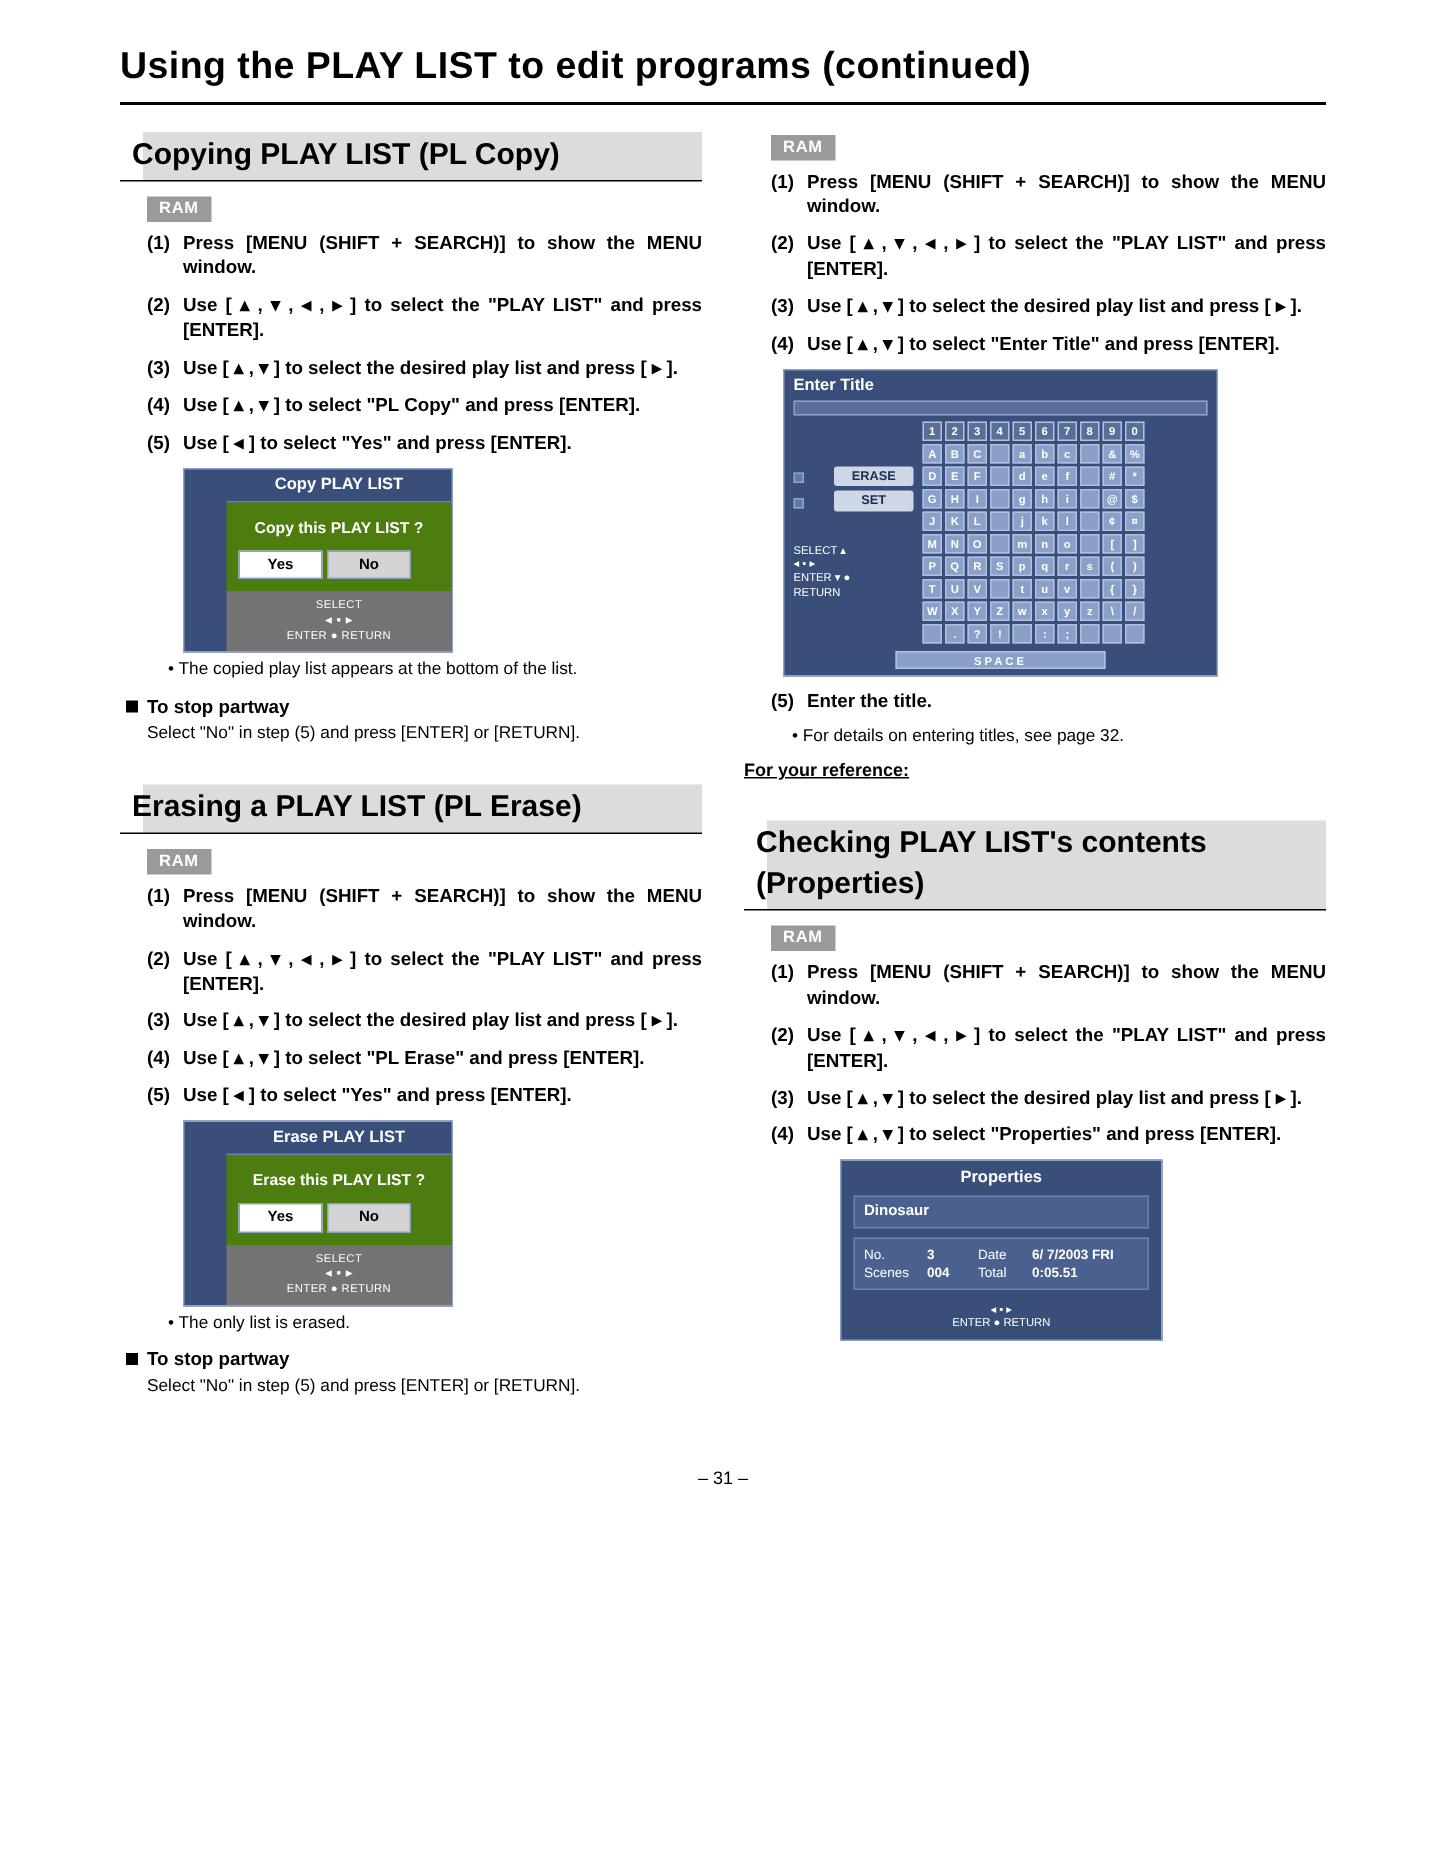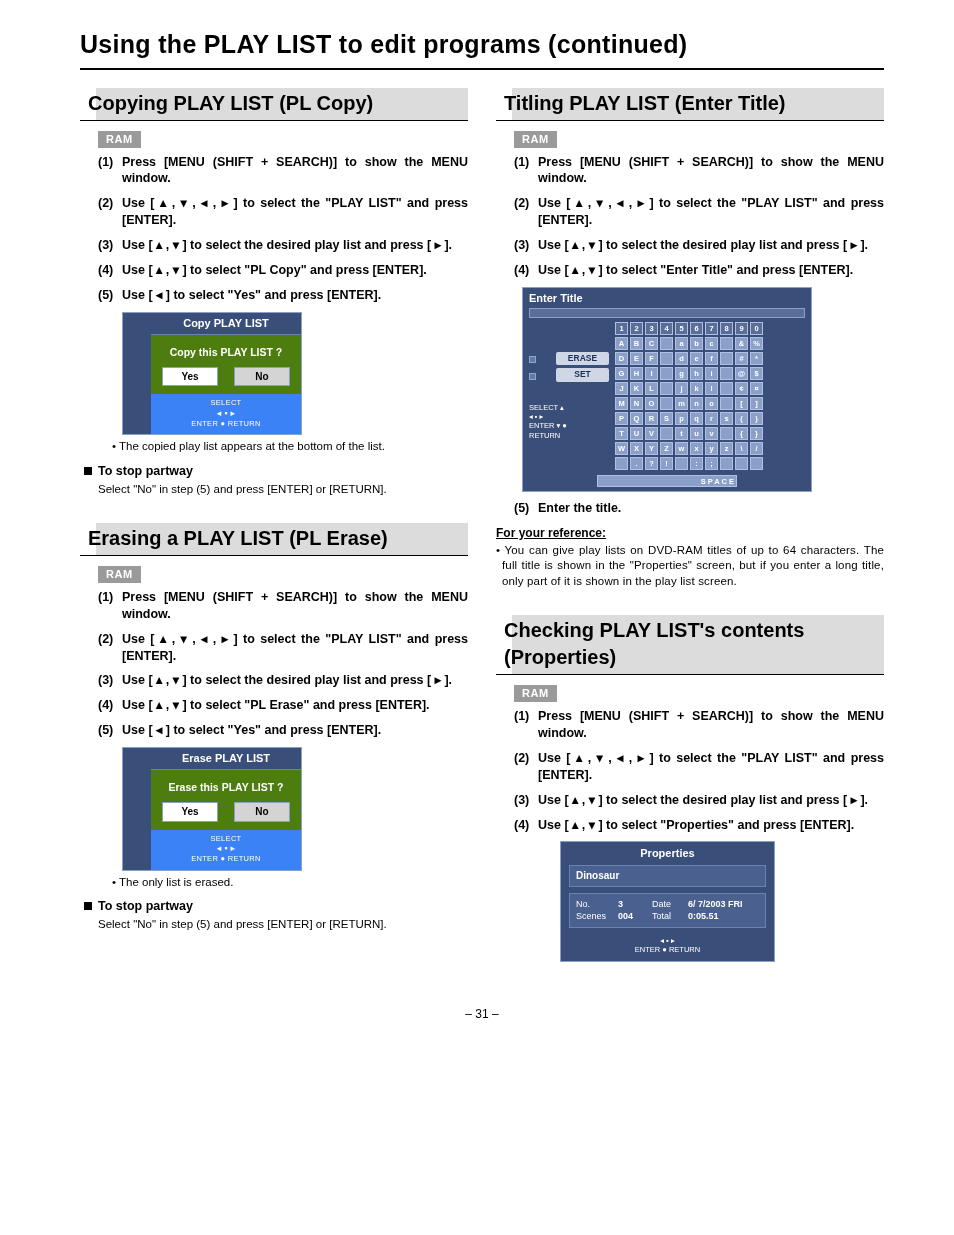--- a/index.html
+++ b/index.html
@@ -364,7 +364,6 @@
   <div class="col">
 
     <div class="section">
-      <div class="sec-title">Titling PLAY LIST (Enter Title)</div>
       <div class="ram-badge">RAM</div>
       <div class="steps">
         <div class="step">

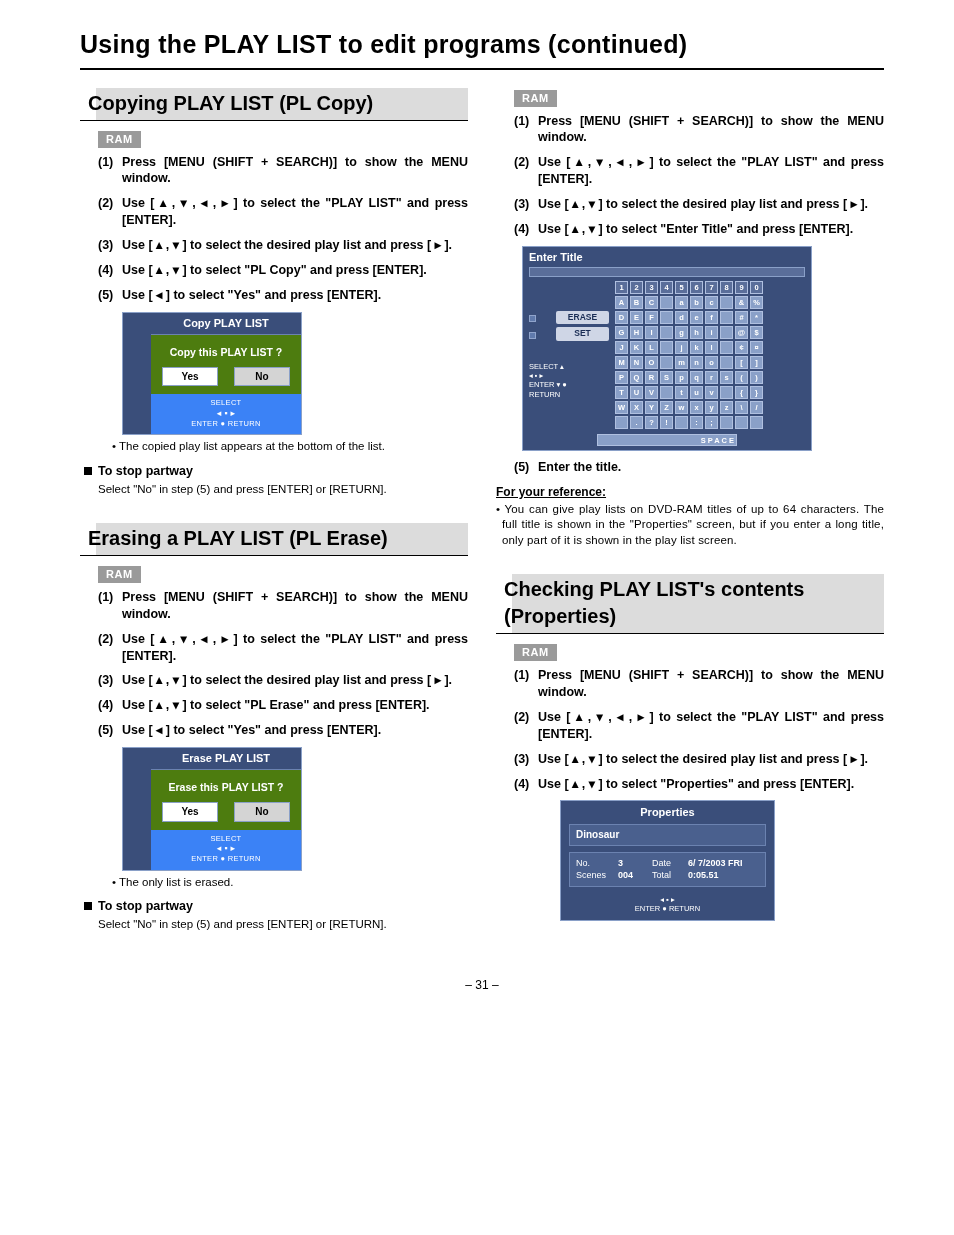--- a/index.html
+++ b/index.html
@@ -100,8 +100,7 @@
   }
   .yn-row {
     display: flex;
-    justify-content: center;
-    gap: 16px;
+    gap: 3px;
     margin-top: 8px;
     font-size: 10px;
   }

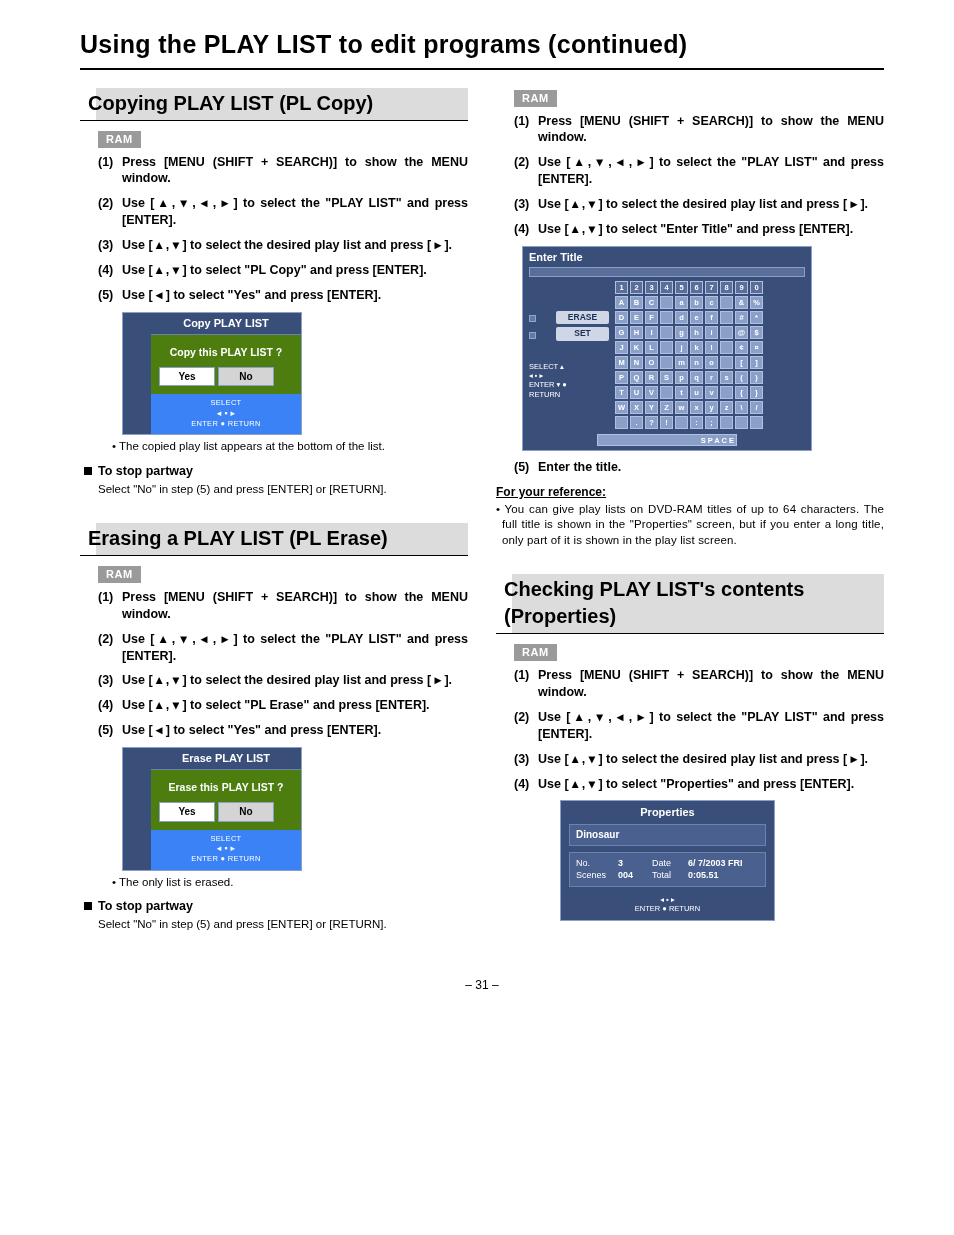--- a/index.html
+++ b/index.html
@@ -113,7 +113,7 @@
   .yn-yes { background: #fff; color: #000; border: 1px solid #8aa0c8; }
   .yn-no  { background: #d4d4d4; color: #000; border: 1px solid #8aa0c8; }
   .dialog-foot {
-    background: #3b82f6;
+    background: #737373;
     text-align: center;
     padding: 4px 0 6px;
     font-size: 7.5px;

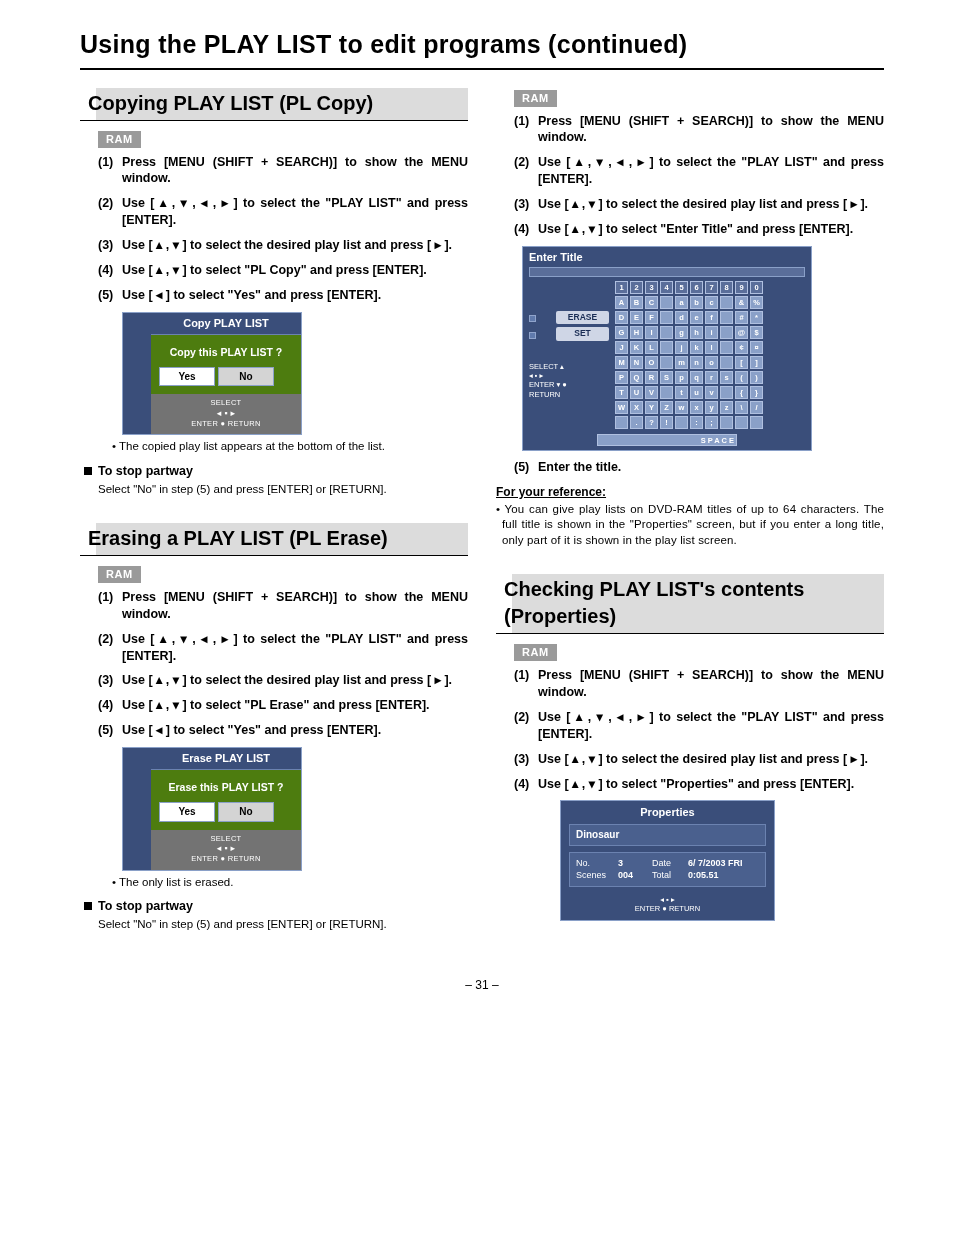--- a/index.html
+++ b/index.html
@@ -184,7 +184,7 @@
     background: #8aa0c8;
     border: 1px solid #b0c0e0;
     font-size: 7.5px;
-    text-align: right;
+    text-align: center;
     line-height: 11px;
     font-weight: bold;
     letter-spacing: 2px;

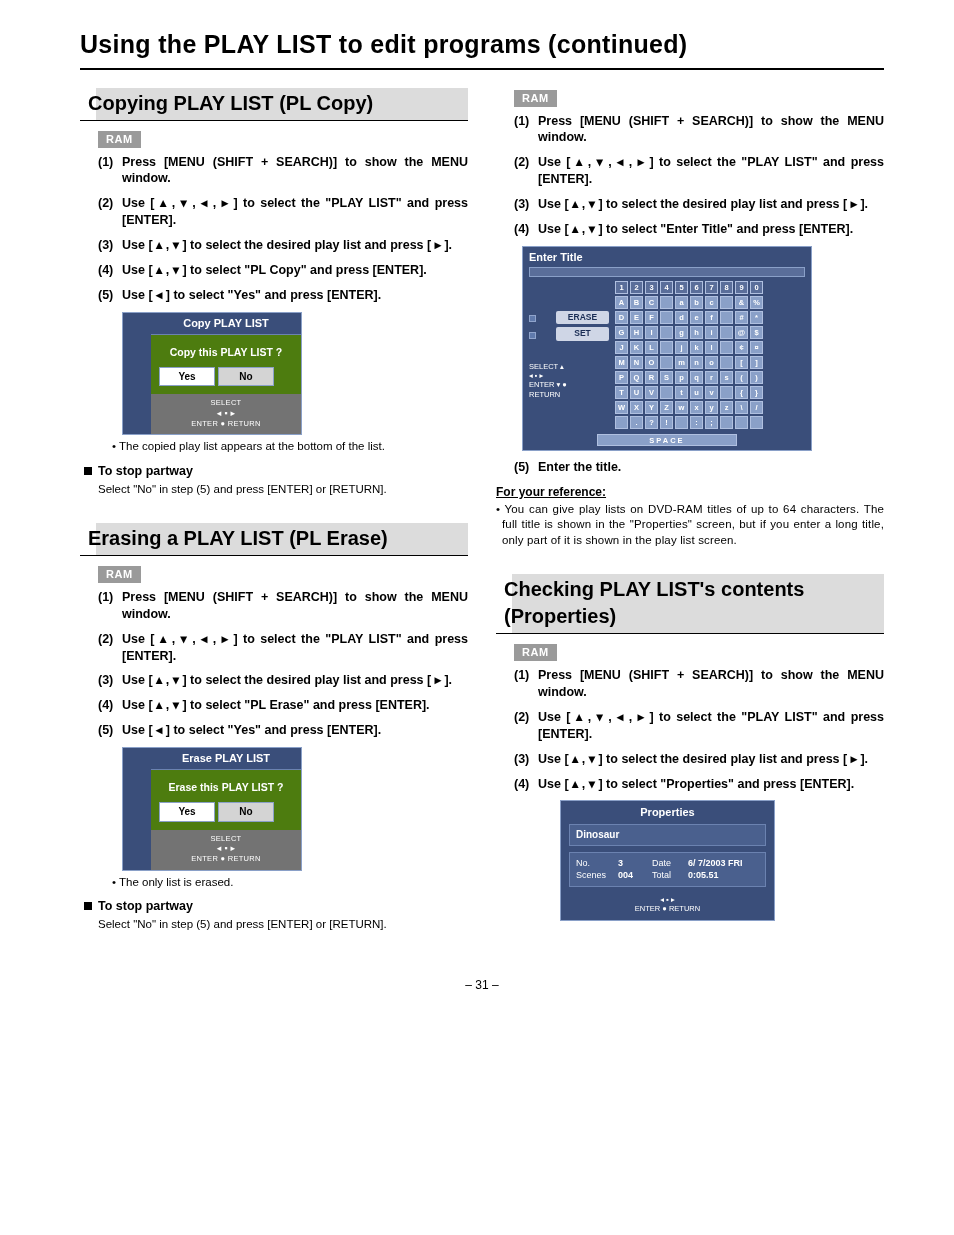--- a/index.html
+++ b/index.html
@@ -538,6 +538,7 @@
             <span class="step-body">Enter the title.</span>
           </div>
       </div>
+      <div class="note-line">• For details on entering titles, see page 32.</div>
 
       <div class="ref-head">For your reference:</div>
       <div class="ref-body">You can give play lists on DVD-RAM titles of up to 64 characters. The full title is shown in the "Properties" screen, but if you enter a long title, only part of it is shown in the play list screen.</div>

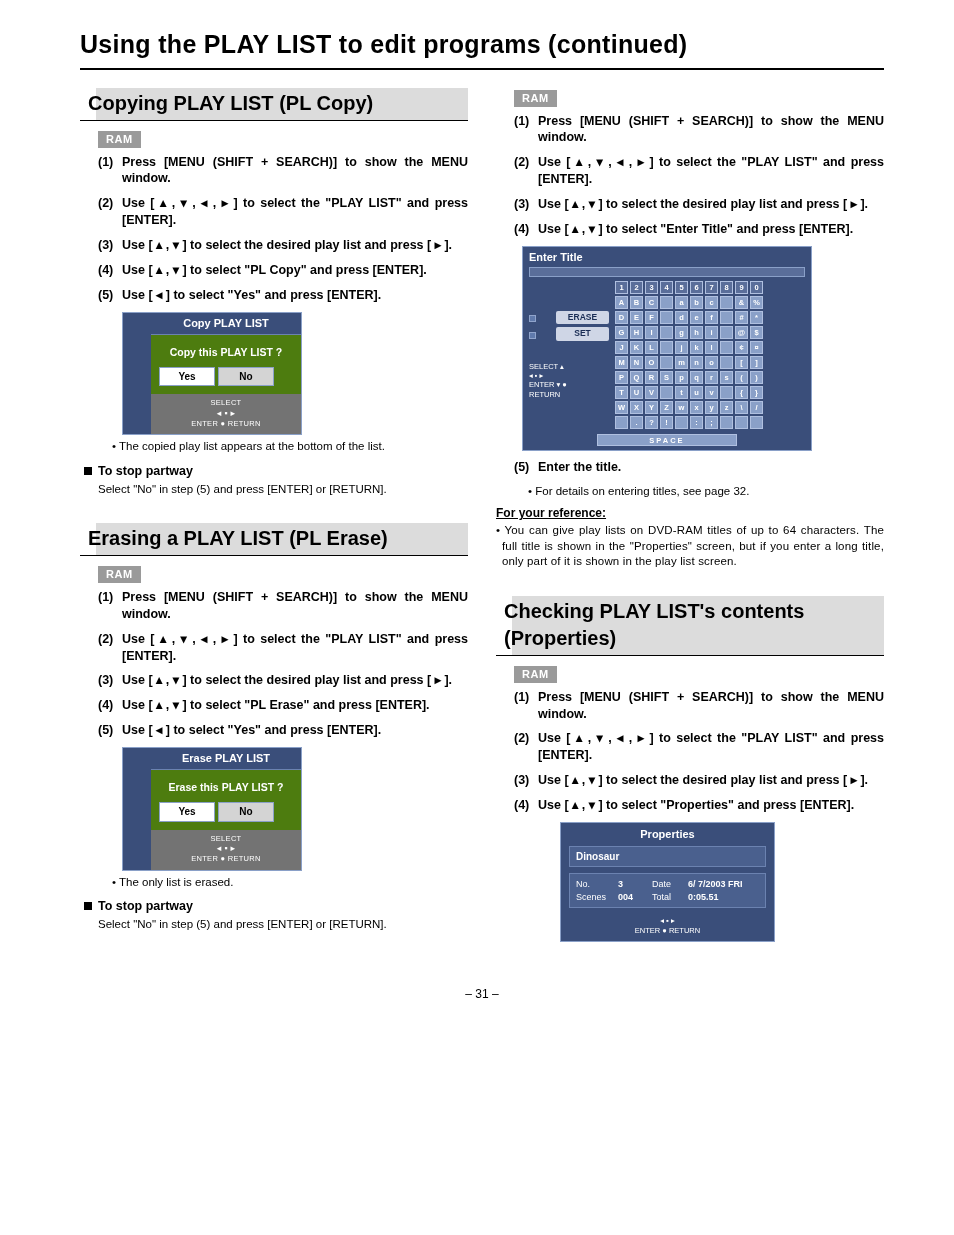--- a/index.html
+++ b/index.html
@@ -541,7 +541,6 @@
       <div class="note-line">• For details on entering titles, see page 32.</div>
 
       <div class="ref-head">For your reference:</div>
-      <div class="ref-body">You can give play lists on DVD-RAM titles of up to 64 characters. The full title is shown in the "Properties" screen, but if you enter a long title, only part of it is shown in the play list screen.</div>
     </div>
 
     <div class="section">

